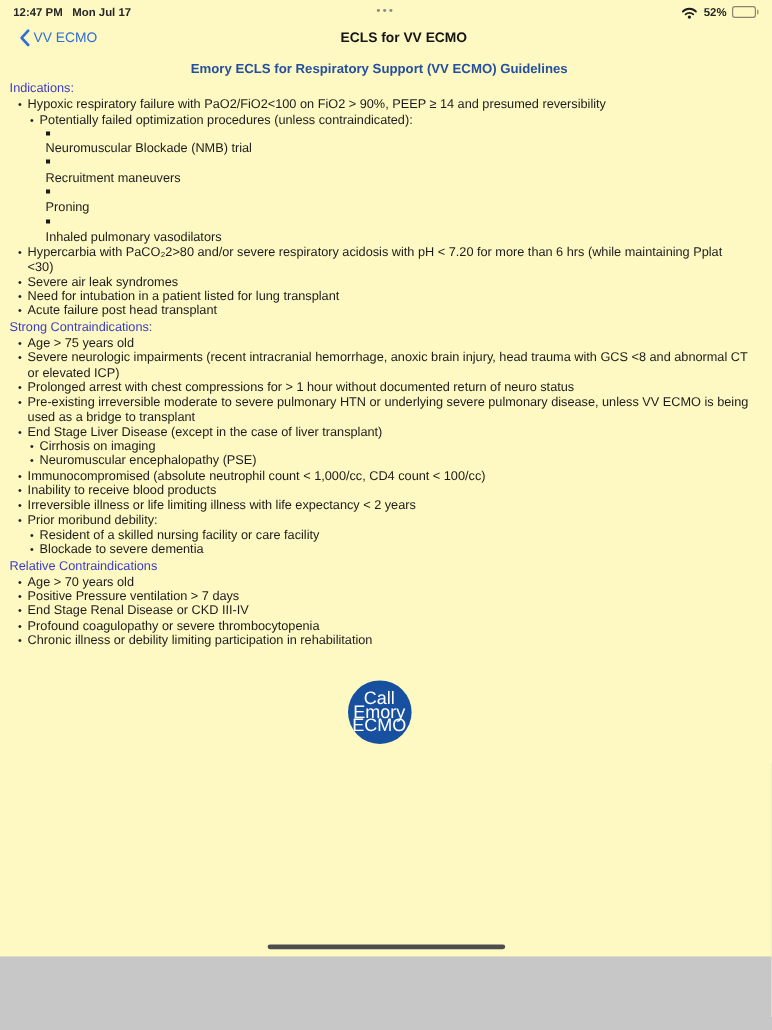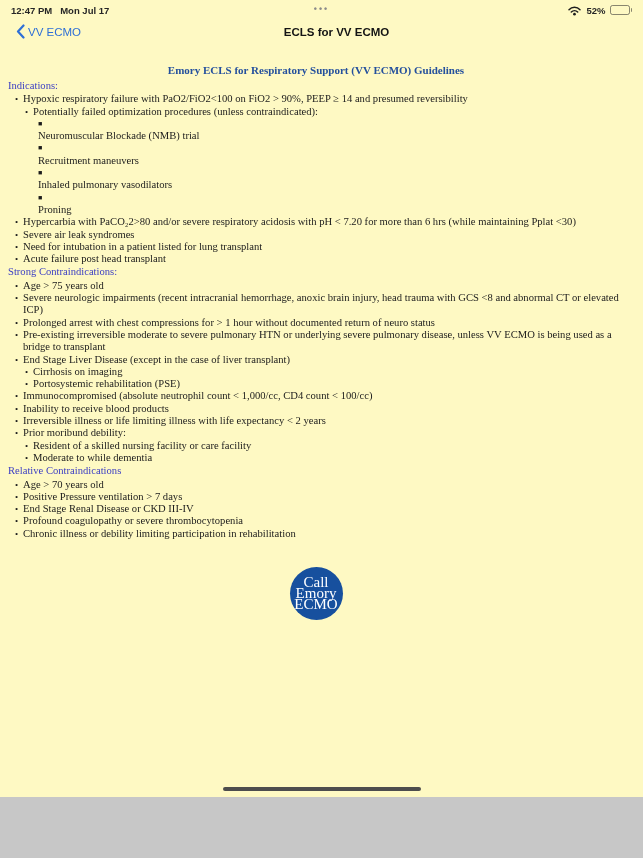--- a/index.html
+++ b/index.html
@@ -51,8 +51,8 @@
 
   
   .content{
-    position:absolute;top:60px;left:0;right:0;
-    padding:4px 19px 0 8px;box-sizing:border-box;font-family:Liberation Serif, serif;
+    position:absolute;top:48px;left:0;right:0;
+    padding:4px 19px 0 8px;box-sizing:border-box;
   }
   .page-title{
     text-align:center;font-size:11px;font-weight:700;color:#24509d;

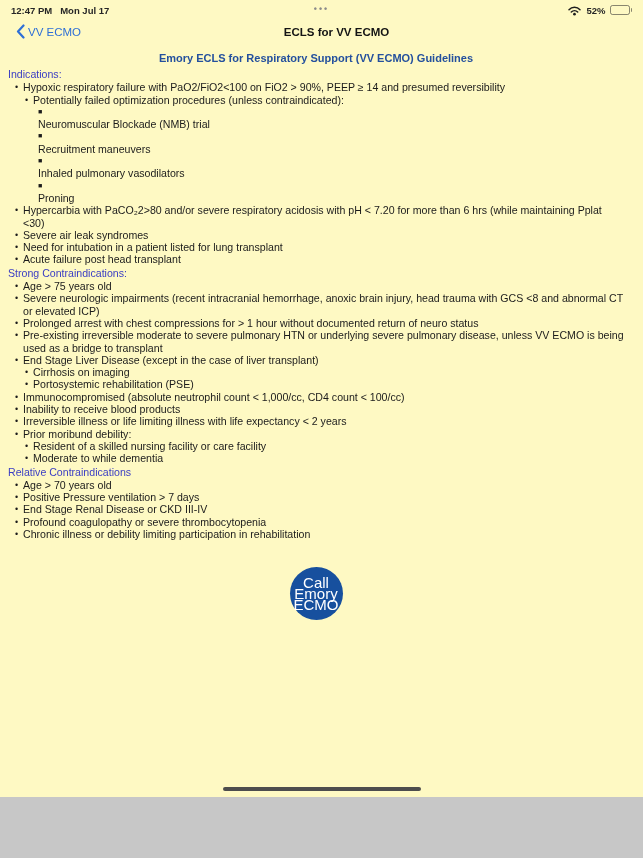--- a/index.html
+++ b/index.html
@@ -143,11 +143,11 @@
         </div>
         <div class="li l3">
           <span class="marker">■</span>
+          <span class="txt">Proning</span>
+        </div>
+        <div class="li l3">
+          <span class="marker">■</span>
           <span class="txt">Inhaled pulmonary vasodilators</span>
-        </div>
-        <div class="li l3">
-          <span class="marker">■</span>
-          <span class="txt">Proning</span>
         </div>
         <div class="li l1">
           <span class="marker">•</span>

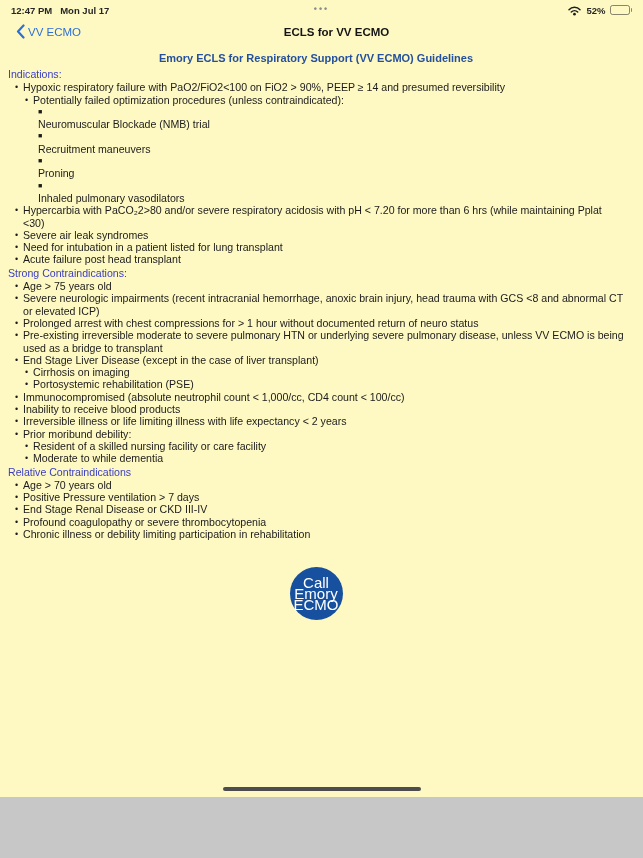--- a/index.html
+++ b/index.html
@@ -192,7 +192,7 @@
         </div>
         <div class="li l2">
           <span class="marker">•</span>
-          <span class="txt">Portosystemic rehabilitation (PSE)</span>
+          <span class="txt">Neuromuscular encephalopathy (PSE)</span>
         </div>
         <div class="li l1">
           <span class="marker">•</span>

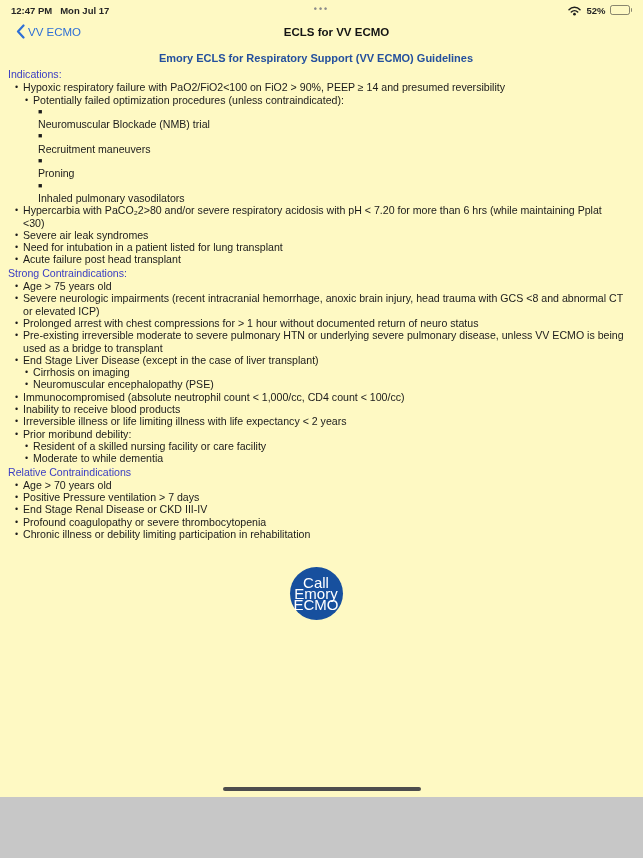--- a/index.html
+++ b/index.html
@@ -216,7 +216,7 @@
         </div>
         <div class="li l2">
           <span class="marker">•</span>
-          <span class="txt">Moderate to while dementia</span>
+          <span class="txt">Blockade to severe dementia</span>
         </div>
         <div class="sec-heading">Relative Contraindications</div>
         <div class="li l1">

